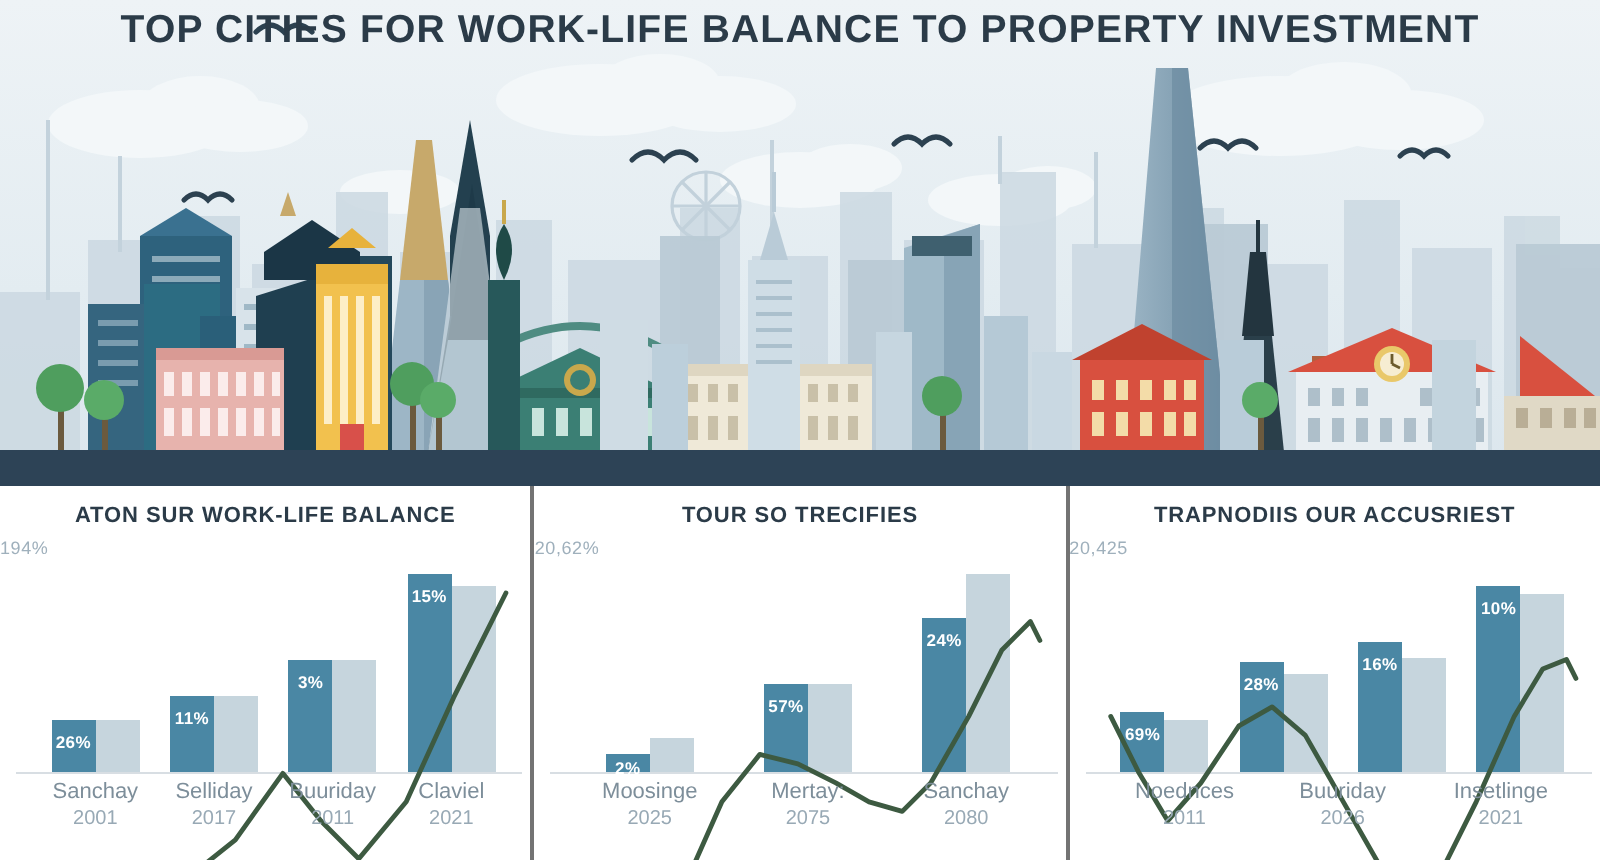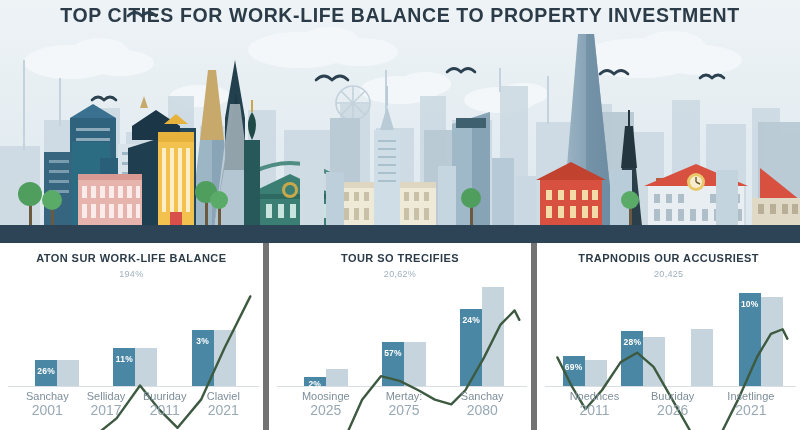--- a/index.html
+++ b/index.html
@@ -25,7 +25,7 @@
   .charts{position:absolute;left:0;top:243px;width:800px;height:187px;background:#fff;
           display:flex;}
   .panel{position:relative;flex:1 1 0;height:187px;}
-  .panel + .panel{border-left:6px solid #737373;}
+  .panel + .panel{border-left:2px solid #737373;}
   .p-title{position:absolute;left:0;top:9px;width:100%;text-align:center;
            font-size:11px;font-weight:bold;letter-spacing:.45px;color:#2b3b48;white-space:nowrap;}
   .p-sub{position:absolute;left:0;top:26px;width:100%;text-align:center;

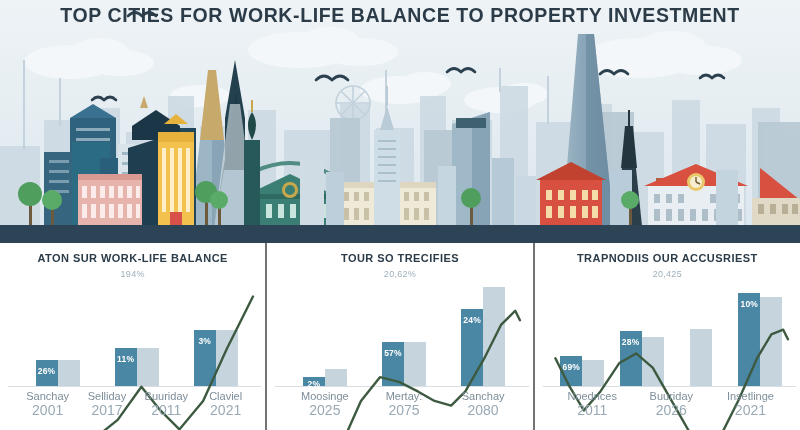--- a/index.html
+++ b/index.html
@@ -28,7 +28,7 @@
   .panel + .panel{border-left:2px solid #737373;}
   .p-title{position:absolute;left:0;top:9px;width:100%;text-align:center;
            font-size:11px;font-weight:bold;letter-spacing:.45px;color:#2b3b48;white-space:nowrap;}
-  .p-sub{position:absolute;left:0;top:26px;width:100%;text-align:center;
+  .p-sub{position:absolute;left:0;top:26px;width:100%;
          font-size:9px;color:#9fb0bc;letter-spacing:.3px;}
   .plot{position:absolute;left:18px;right:10px;top:44px;bottom:44px;}
   .axis{position:absolute;left:8px;right:4px;bottom:43px;height:1px;background:#d8dee3;}

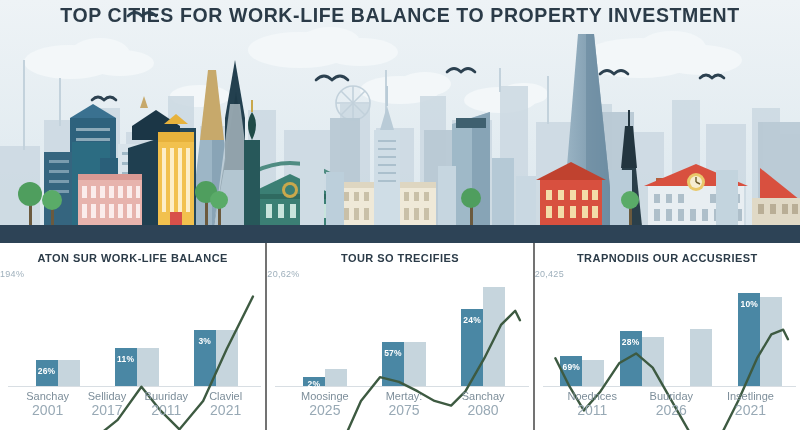--- a/index.html
+++ b/index.html
@@ -460,6 +460,12 @@
             </div>
             <div class="bar light" style="height:57%"></div>
           </div>
+          <div class="grp">
+            <div class="bar dark" style="height:100%">
+              <span class="bar-val">15%</span>
+            </div>
+            <div class="bar light" style="height:94%"></div>
+          </div>
         </div>
       </div>
       <svg class="lineSvg" viewBox="0 0 100 100" preserveAspectRatio="none">

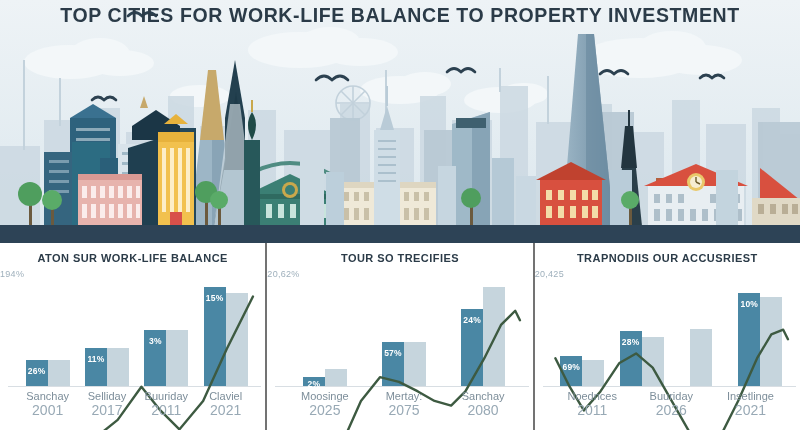--- a/index.html
+++ b/index.html
@@ -555,6 +555,9 @@
             <div class="bar light" style="height:50%"></div>
           </div>
           <div class="grp">
+            <div class="bar dark" style="height:66%">
+              <span class="bar-val">16%</span>
+            </div>
             <div class="bar light" style="height:58%"></div>
           </div>
           <div class="grp">

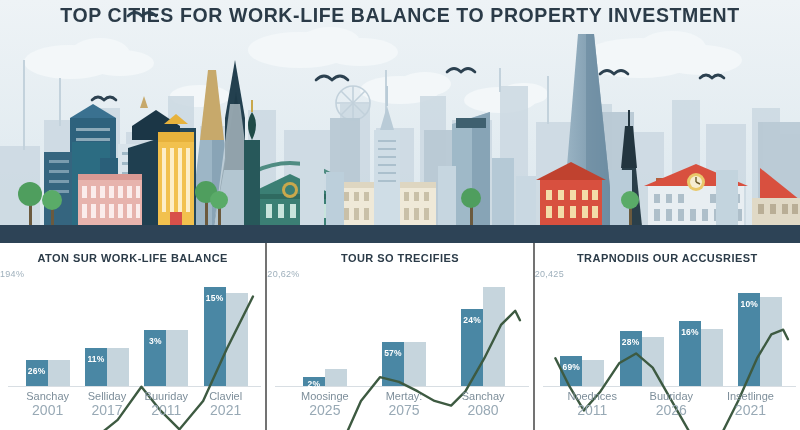--- a/index.html
+++ b/index.html
@@ -43,7 +43,7 @@
   .xlabels{position:absolute;left:18px;right:10px;bottom:4px;height:36px;display:flex;}
   .xl{flex:1 1 0;text-align:center;}
   .xl .name{font-size:11px;color:#7d8e9a;line-height:13px;}
-  .xl .yr{font-size:14px;color:#98a9b5;line-height:14px;}
+  .xl .yr{font-size:10px;color:#98a9b5;line-height:14px;}
   .lineSvg{position:absolute;left:18px;right:10px;top:44px;bottom:44px;overflow:visible;}
 </style>
 </head>

